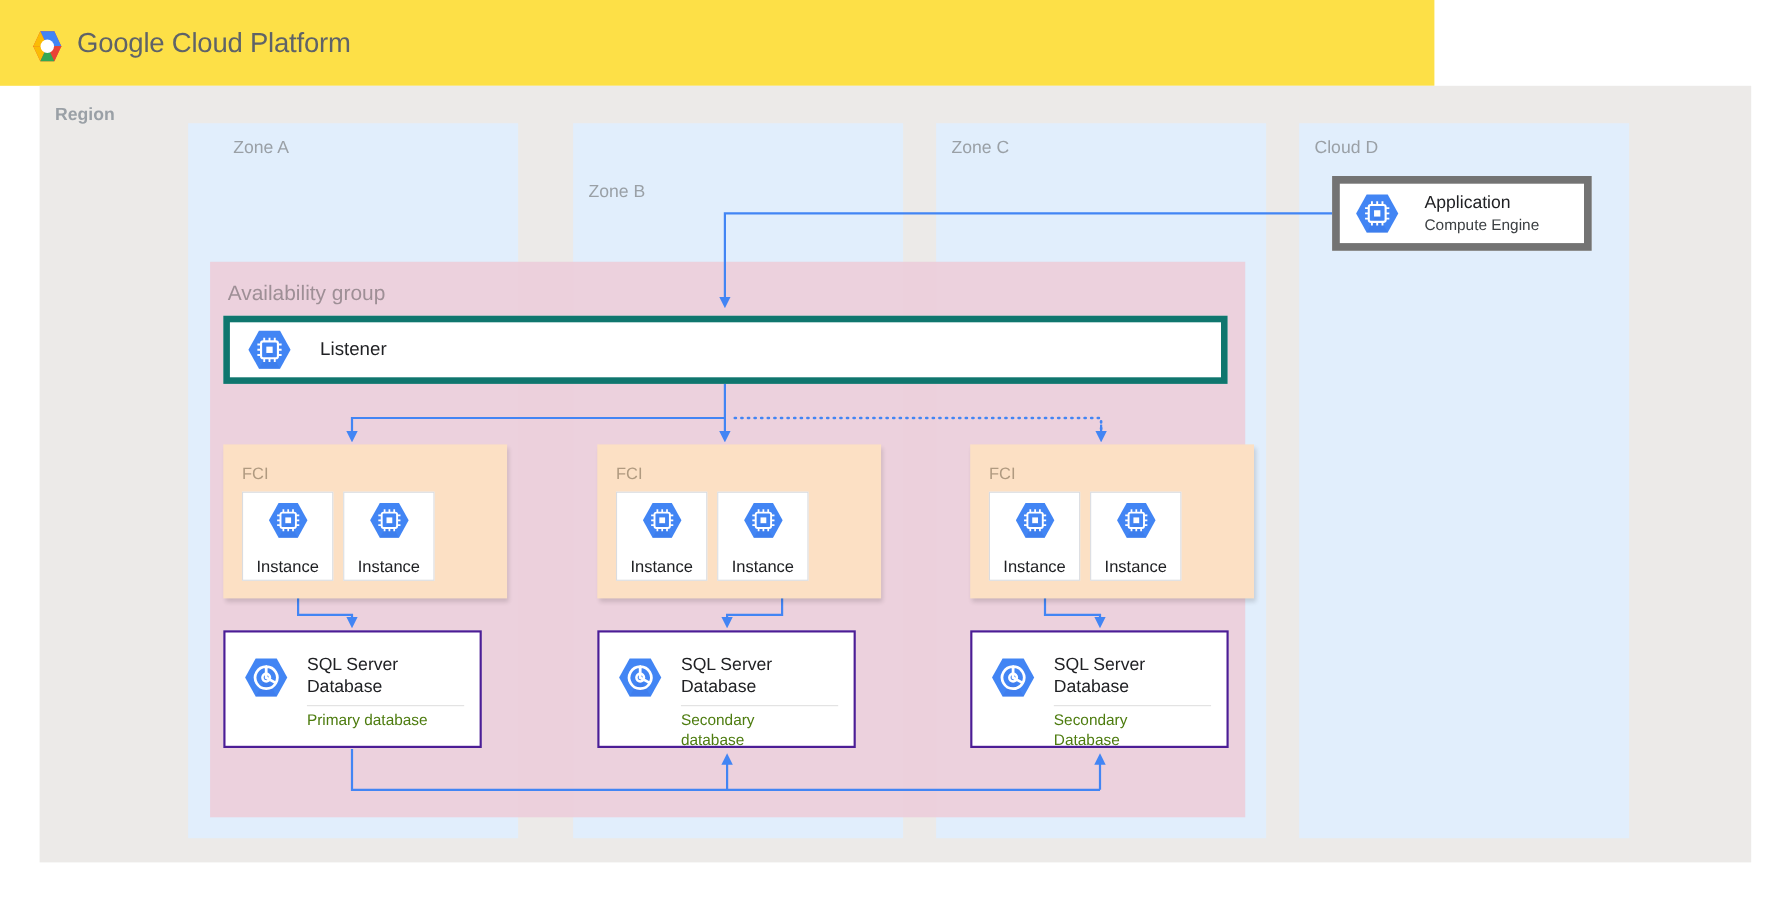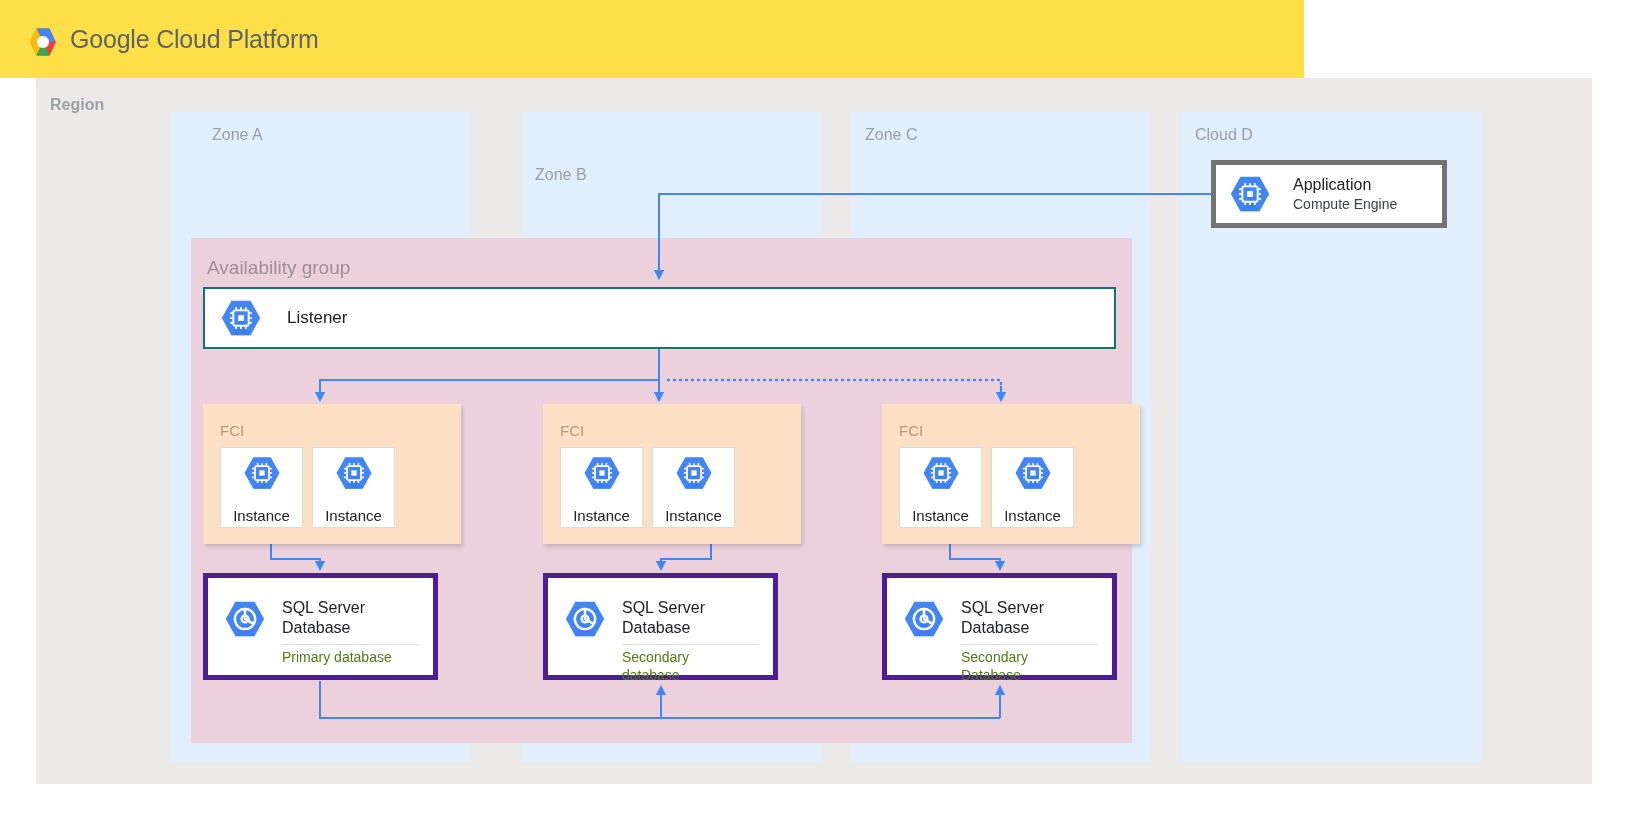--- a/index.html
+++ b/index.html
@@ -93,7 +93,7 @@
   
   #appbox {
     position: absolute; left: 1211px; top: 160px; width: 236px; height: 68px;
-    background: #ffffff; border: 5px solid #737373;
+    background: #ffffff; border: 7px solid #737373;
     display: flex; align-items: center;
   }
   #appbox .hexicon { margin-left: 11px; }

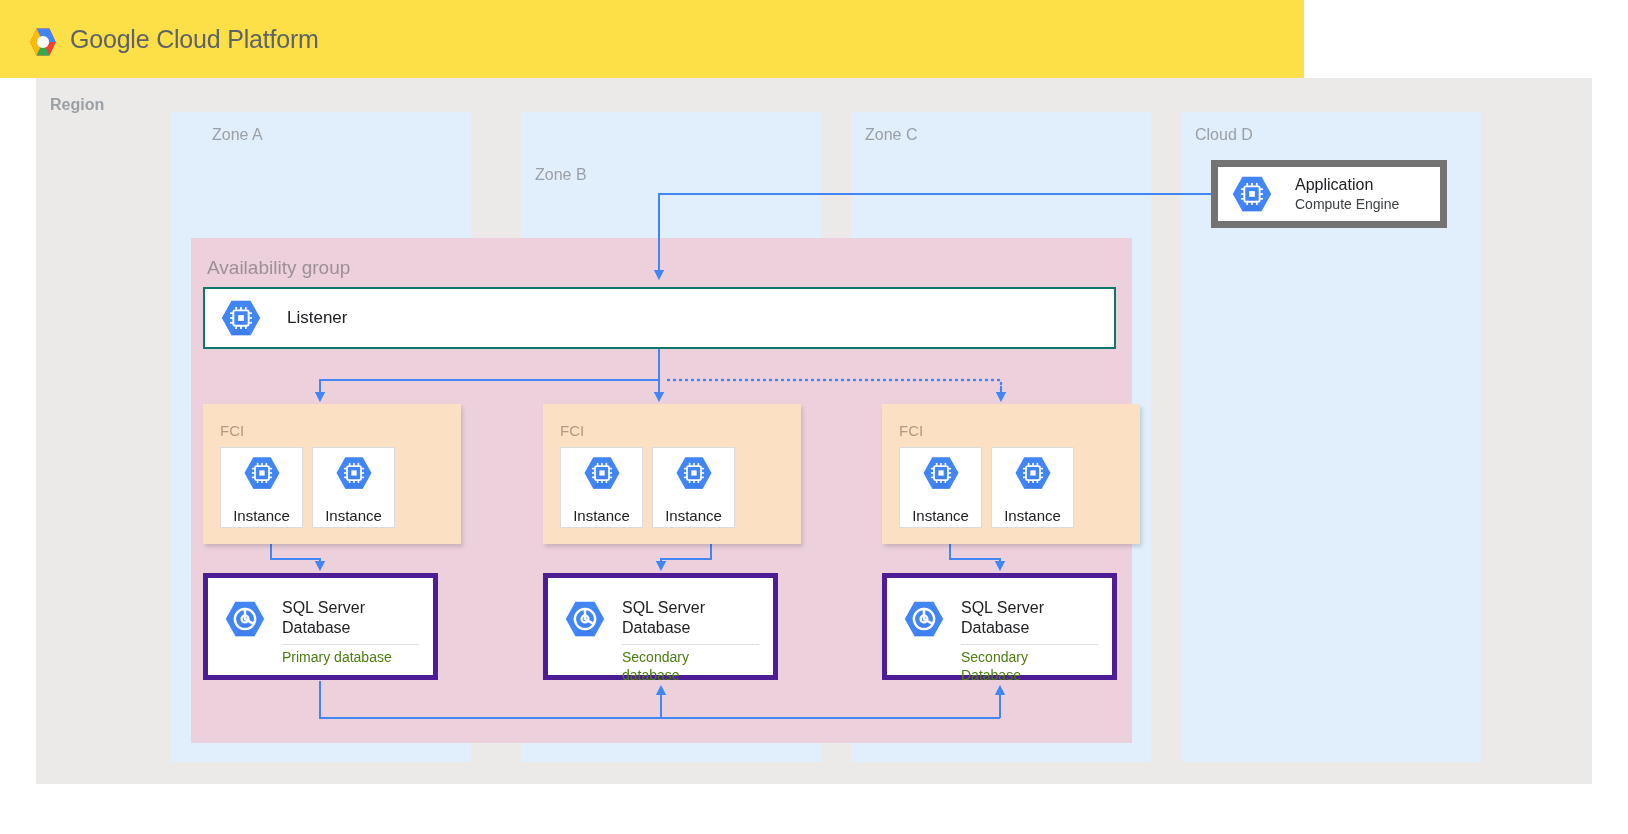--- a/index.html
+++ b/index.html
@@ -49,7 +49,7 @@
   
   #listener {
     position: absolute; left: 203px; top: 287px; width: 913px; height: 62px;
-    background: #ffffff; border: 2px solid #0f766e;
+    background: #ffffff; border: 6px solid #0f766e;
     display: flex; align-items: center;
   }
   #listener .hexicon { margin-left: 13px; }

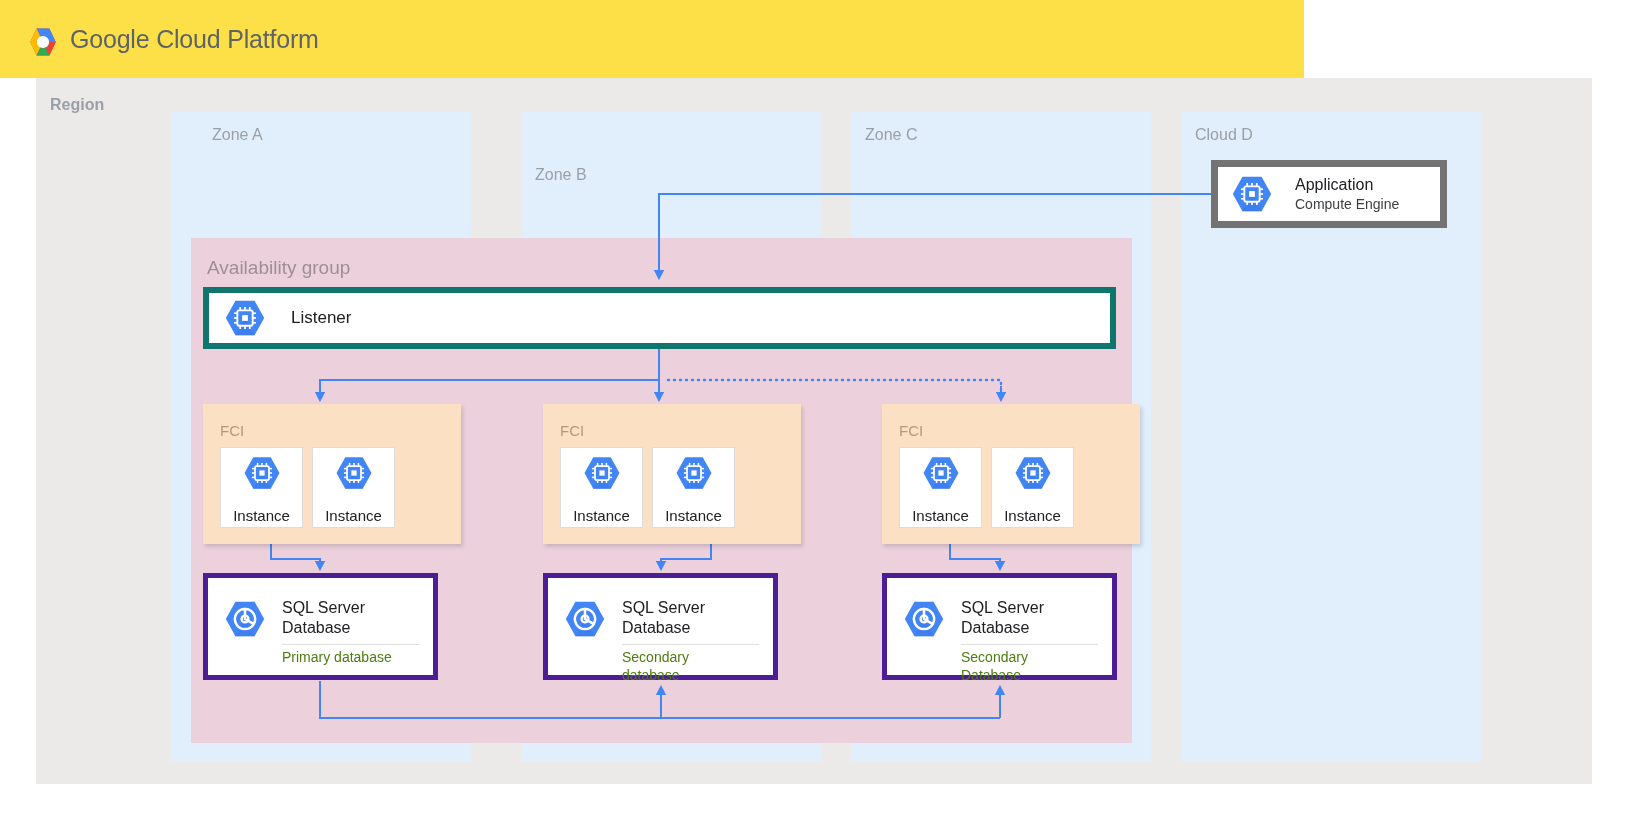--- a/index.html
+++ b/index.html
@@ -74,7 +74,7 @@
   
   .dbbox {
     position: absolute; top: 573px; width: 235px; height: 107px;
-    background: #ffffff; border: 5px solid #4c1d95;
+    background: #ffffff; border: 2px solid #4c1d95;
   }
   .dbbox .hexicon { position: absolute; left: 14px; top: 18px; }
   .dbbox .title {

